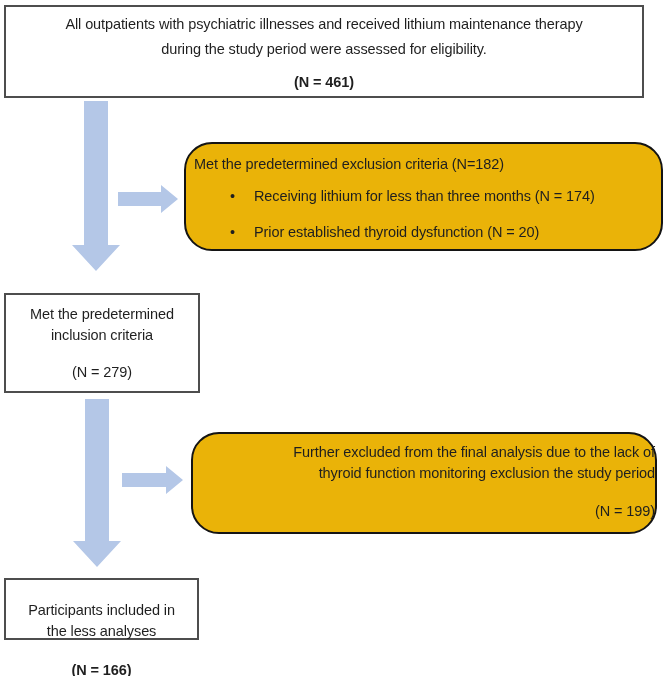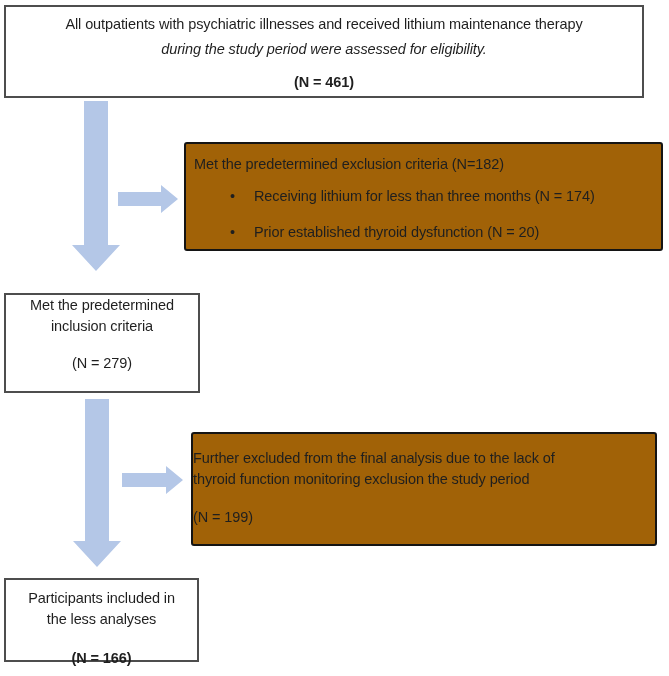--- a/index.html
+++ b/index.html
@@ -32,7 +32,7 @@
   }
   
   .box-eligibility { left: 4px; top: 5px; width: 640px; height: 93px; padding-top: 7px; }
-  .box-eligibility .l2 { margin-top: 4px; font-style: italic; }
+  .box-eligibility .l2 { margin-top: 4px; }
   .box-eligibility .nline { margin-top: 12px; font-weight: bold; }
 
   .box-exclusion { left: 184px; top: 142px; width: 479px; height: 109px; padding: 10px 8px 0 8px; }

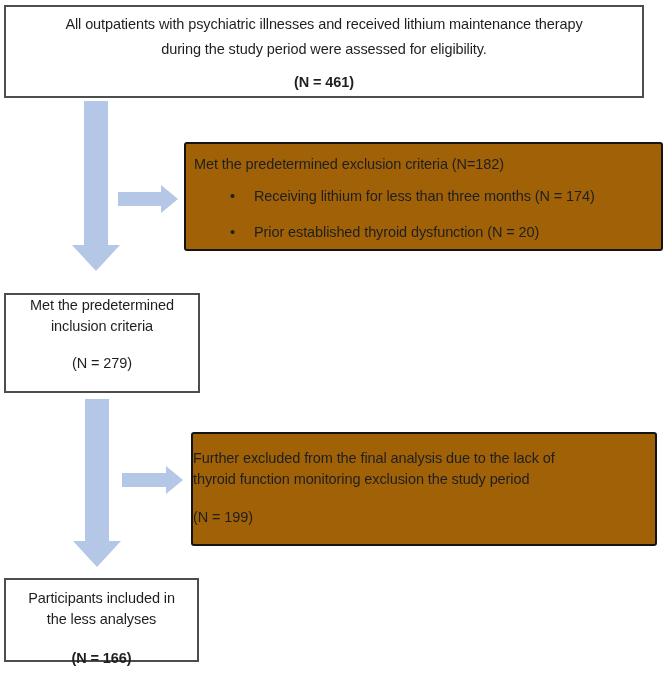--- a/index.html
+++ b/index.html
@@ -26,9 +26,9 @@
   }
   .round-box {
     position: absolute;
-    background: #a16207;
+    background: #eab308;
     border: 2px solid #141414;
-    border-radius: 3px;
+    border-radius: 28px;
   }
   
   .box-eligibility { left: 4px; top: 5px; width: 640px; height: 93px; padding-top: 7px; }

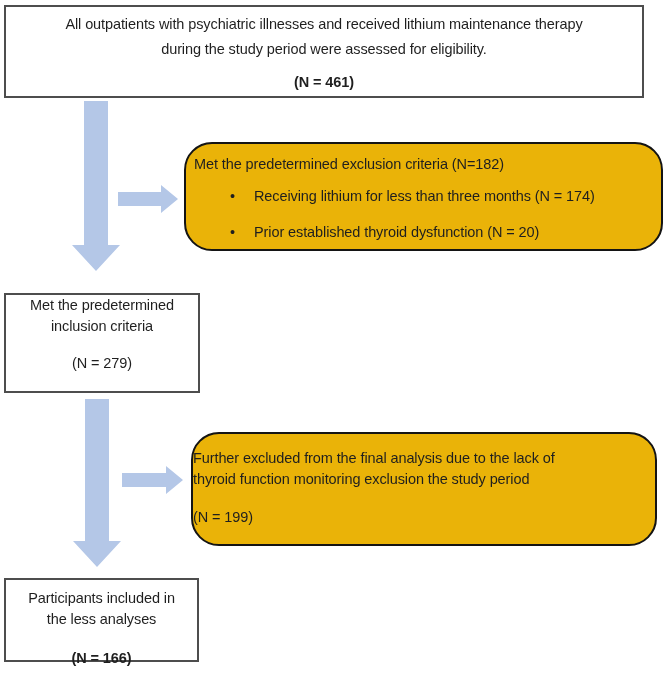--- a/index.html
+++ b/index.html
@@ -40,7 +40,7 @@
   .bullet-row.second { margin-top: 15px; }
   .bullet-glyph { width: 24px; flex: 0 0 24px; }
 
-  .box-inclusion { left: 4px; top: 293px; width: 196px; height: 100px; text-align: center; }
+  .box-inclusion { left: 4px; top: 293px; width: 196px; height: 100px; padding-top: 9px; text-align: center; }
   .box-inclusion .nline { margin-top: 16px; }
 
   .box-further { left: 191px; top: 432px; width: 466px; height: 114px; padding-top: 14px; text-align: left; }

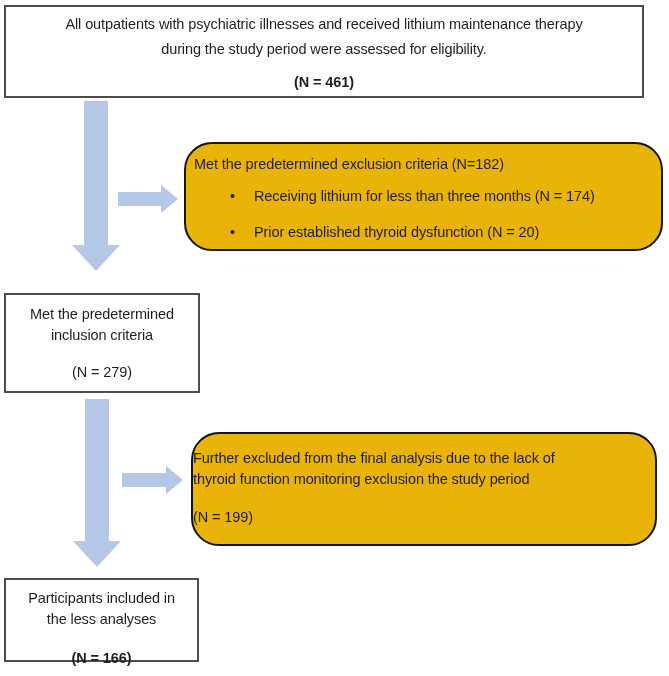--- a/index.html
+++ b/index.html
@@ -43,7 +43,7 @@
   .box-inclusion { left: 4px; top: 293px; width: 196px; height: 100px; padding-top: 9px; text-align: center; }
   .box-inclusion .nline { margin-top: 16px; }
 
-  .box-further { left: 191px; top: 432px; width: 466px; height: 114px; padding-top: 14px; text-align: left; }
+  .box-further { left: 191px; top: 432px; width: 466px; height: 102px; padding-top: 8px; text-align: right; }
   .box-further .nline { margin-top: 17px; }
 
   .box-final { left: 4px; top: 578px; width: 195px; height: 84px; padding-top: 8px; text-align: center; }

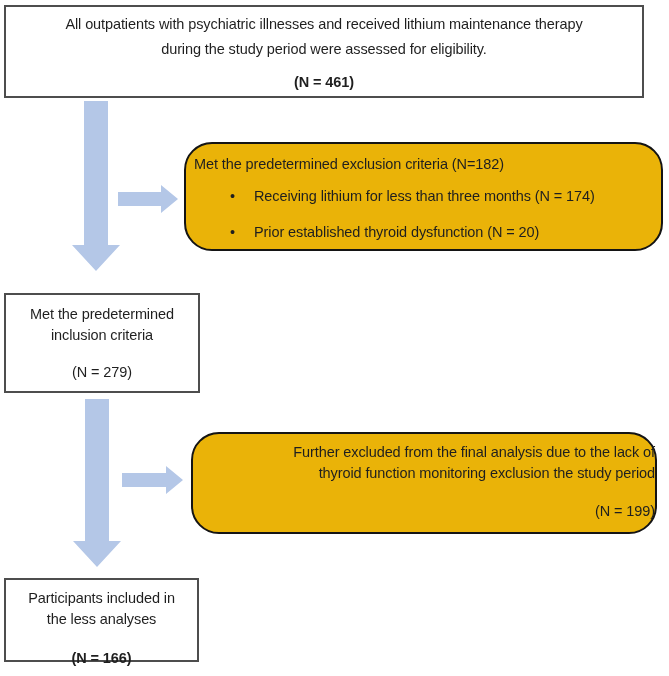--- a/index.html
+++ b/index.html
@@ -46,7 +46,7 @@
   .box-further { left: 191px; top: 432px; width: 466px; height: 102px; padding-top: 8px; text-align: right; }
   .box-further .nline { margin-top: 17px; }
 
-  .box-final { left: 4px; top: 578px; width: 195px; height: 84px; padding-top: 8px; text-align: center; }
+  .box-final { left: 4px; top: 578px; width: 195px; height: 62px; padding-top: 20px; text-align: center; }
   .box-final .nline { margin-top: 18px; font-weight: bold; }
 
   

